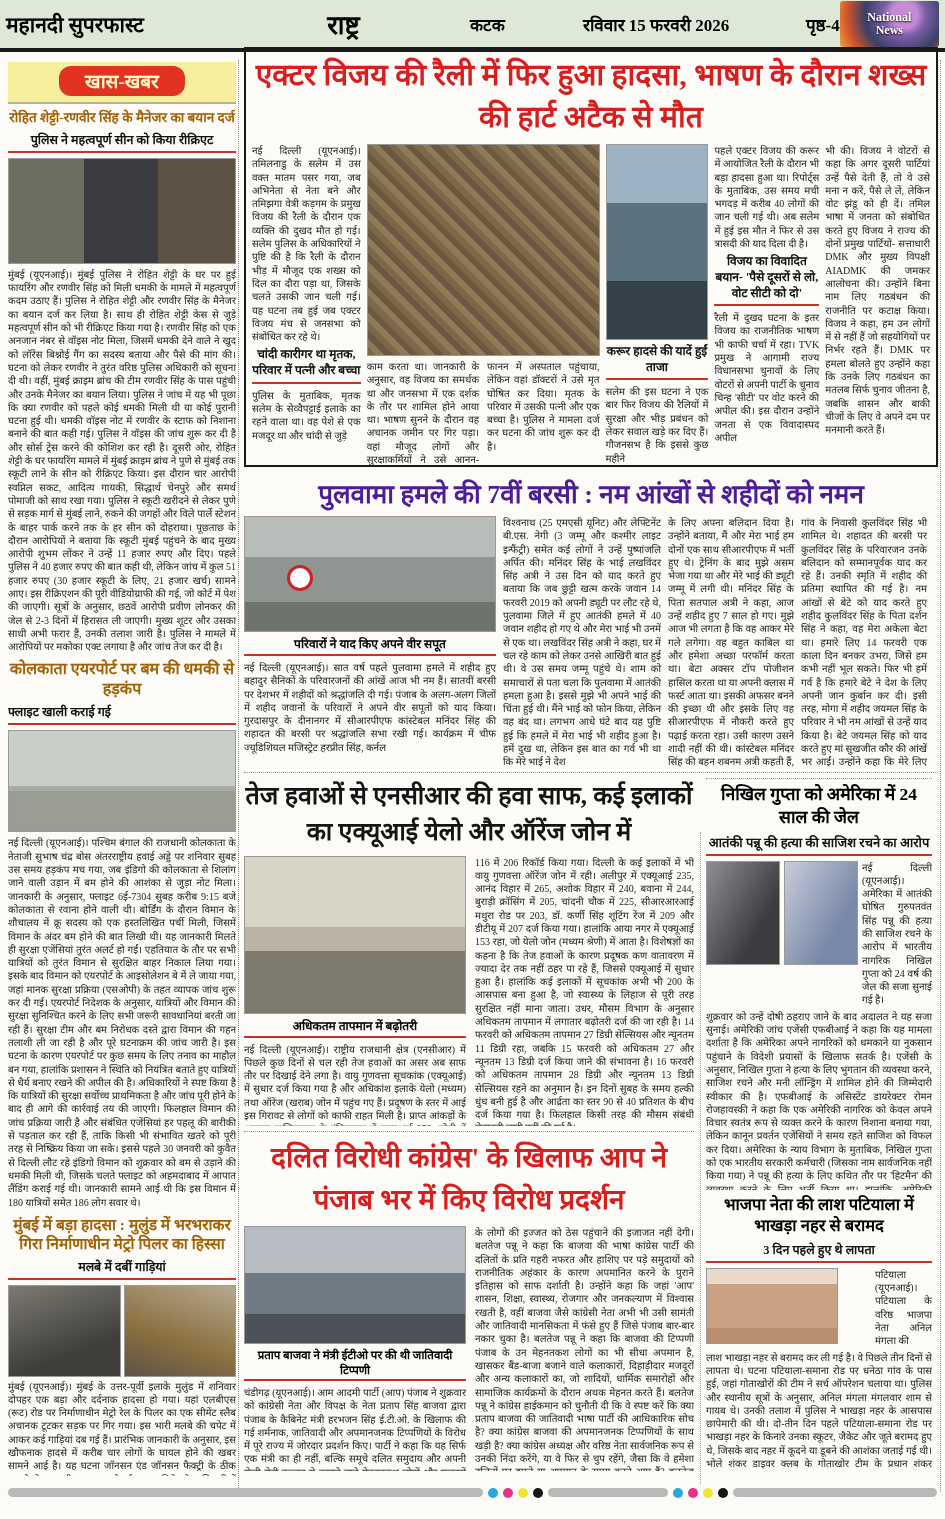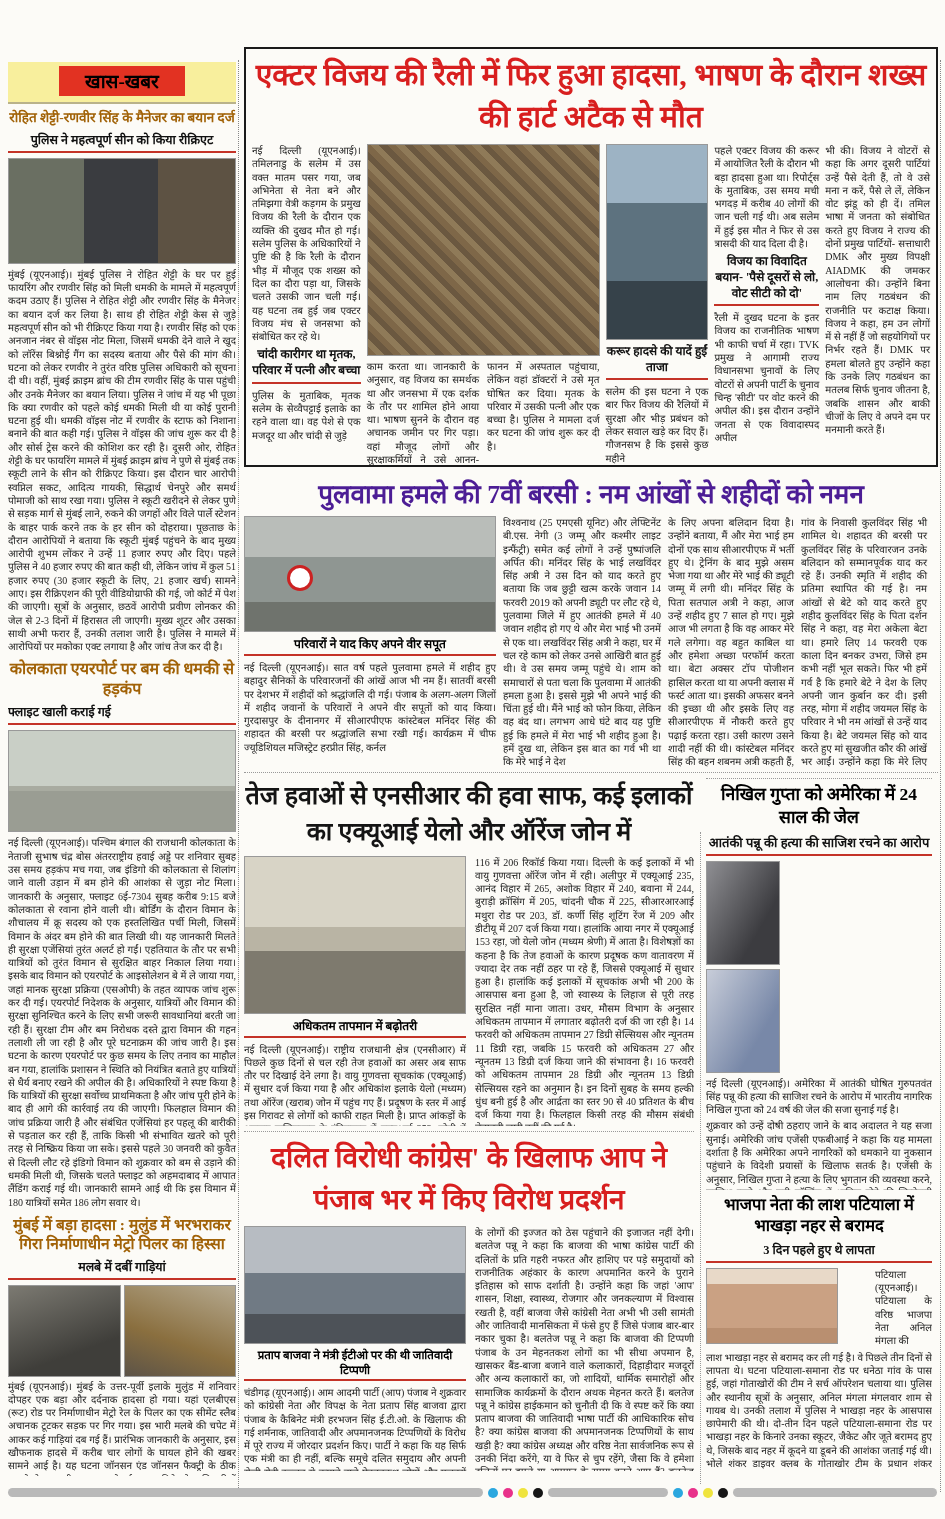--- a/index.html
+++ b/index.html
@@ -112,6 +112,17 @@
 
 <div class="page">
 
+  <div class="header">
+    <div class="hdr-edition">महानदी सुपरफास्ट</div>
+    <div class="hdr-masthead">राष्ट्र</div>
+    <div class="hdr-city">कटक</div>
+    <div class="hdr-date">रविवार  15 फरवरी 2026</div>
+    <div class="hdr-page">पृष्ठ-4</div>
+    <div class="hdr-logo">
+      <span>National</span>
+      <span>News</span>
+    </div>
+  </div>
 
   <div class="vrule-sidebar"></div>
   <div class="vrule-right"></div>

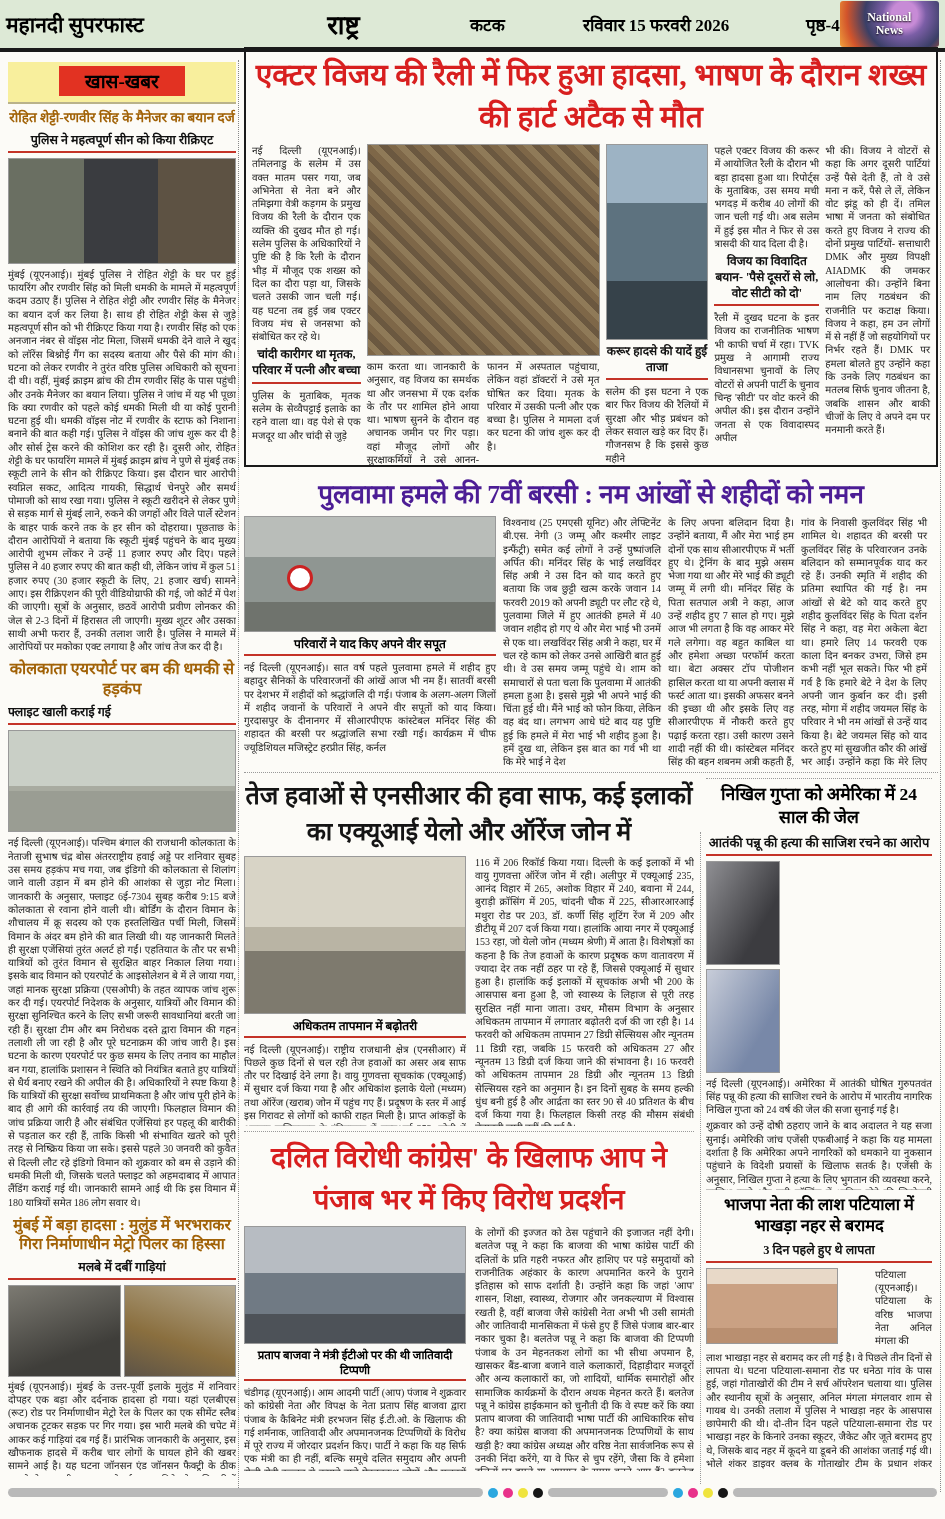--- a/index.html
+++ b/index.html
@@ -34,7 +34,7 @@
   
   .sidebar { position:absolute; left:8px; top:62px; width:228px; height:1414px; overflow:hidden; }
   .khas-strip { background:#f8ef9d; padding:4px 0 6px 0; text-align:center; border-bottom:2px solid #b9b28a; }
-  .khas-banner { display:inline-block; background:#e23222; color:#000000; font-weight:bold; font-size:19px; padding:2px 26px; }
+  .khas-banner { display:inline-block; background:#e23222; color:#fef9c3; font-weight:bold; font-size:19px; padding:2px 26px;border-radius:12px; }
   .sb-headline { font-size:14.5px; font-weight:bold; text-align:center; margin-top:6px; line-height:1.25; color:#a16207; }
   .sb-subhead { font-size:12.5px; }
   .ph-shetty { height:106px; background:linear-gradient(90deg,#6a6f62 0 33%,#3a3c40 33% 66%,#5d5243 66% 100%),

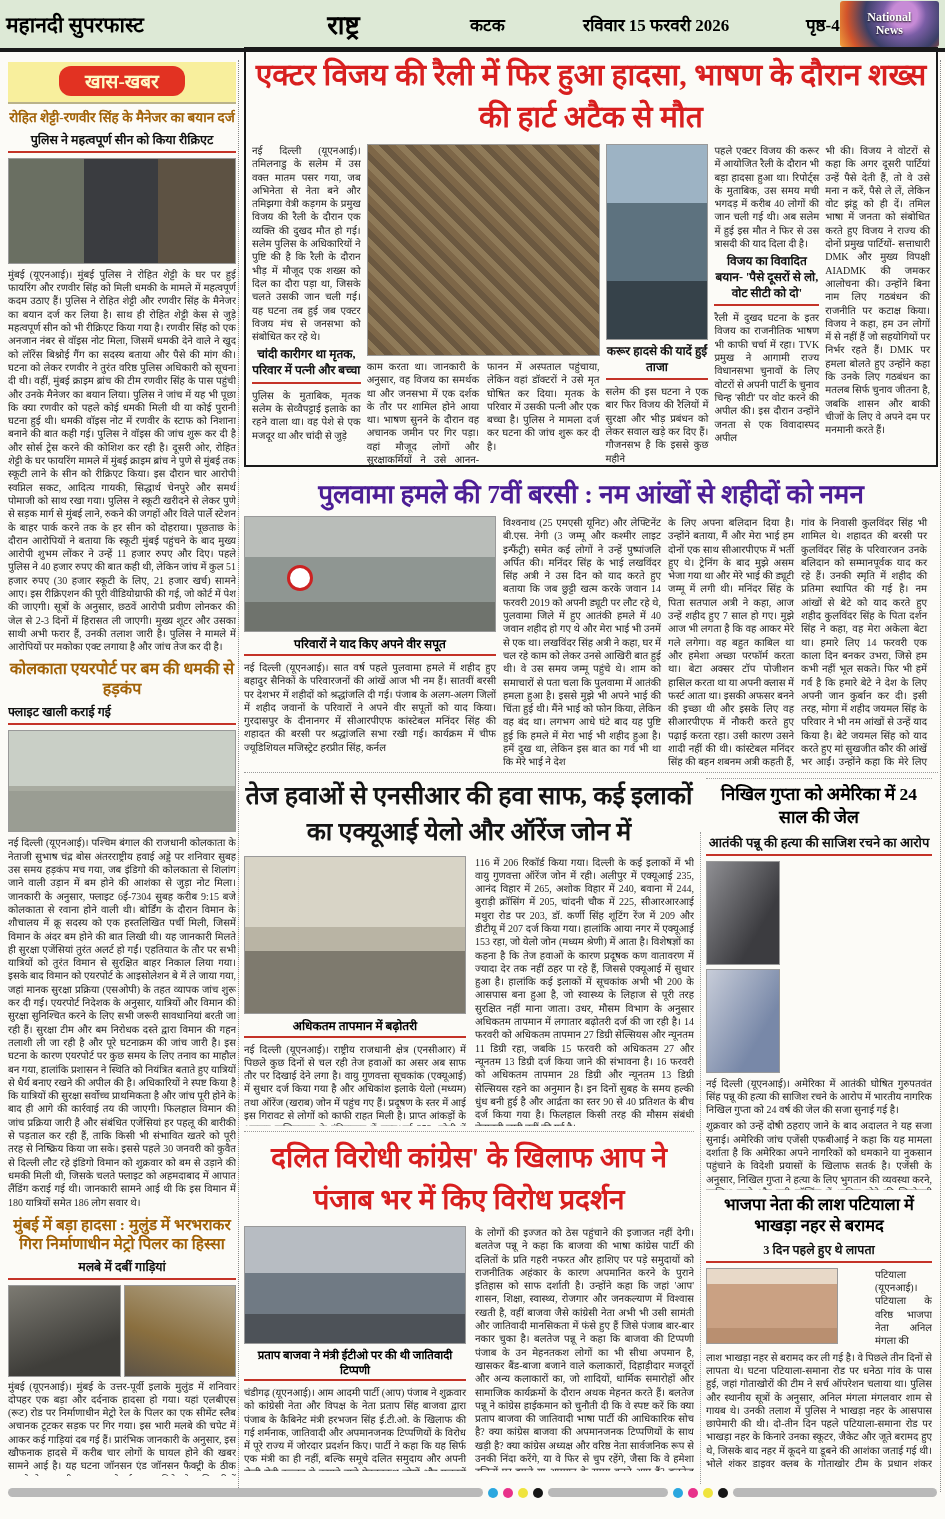--- a/index.html
+++ b/index.html
@@ -90,7 +90,7 @@
   .nik-block { height:412px; overflow:hidden; }
   .nik-headline { font-size:17.5px; font-weight:bold; text-align:center; line-height:1.3; border-top:1px dotted #999; padding-top:4px; }
   .nik-sub { font-size:13px; }
-  .nik-row { display:flex; gap:4px; margin-bottom:3px;flex-direction:column; }
+  .nik-row { display:flex; gap:4px; margin-bottom:3px; }
   .ph-gupta { width:74px; height:104px; background:linear-gradient(120deg,#8f8f93,#3c3c40 70%); border:1px solid #999; }
   .ph-pannu { width:74px; height:104px; background:linear-gradient(120deg,#c8cdd9,#7888a8 70%); border:1px solid #999; }
   .nik-beside { flex:1; }

